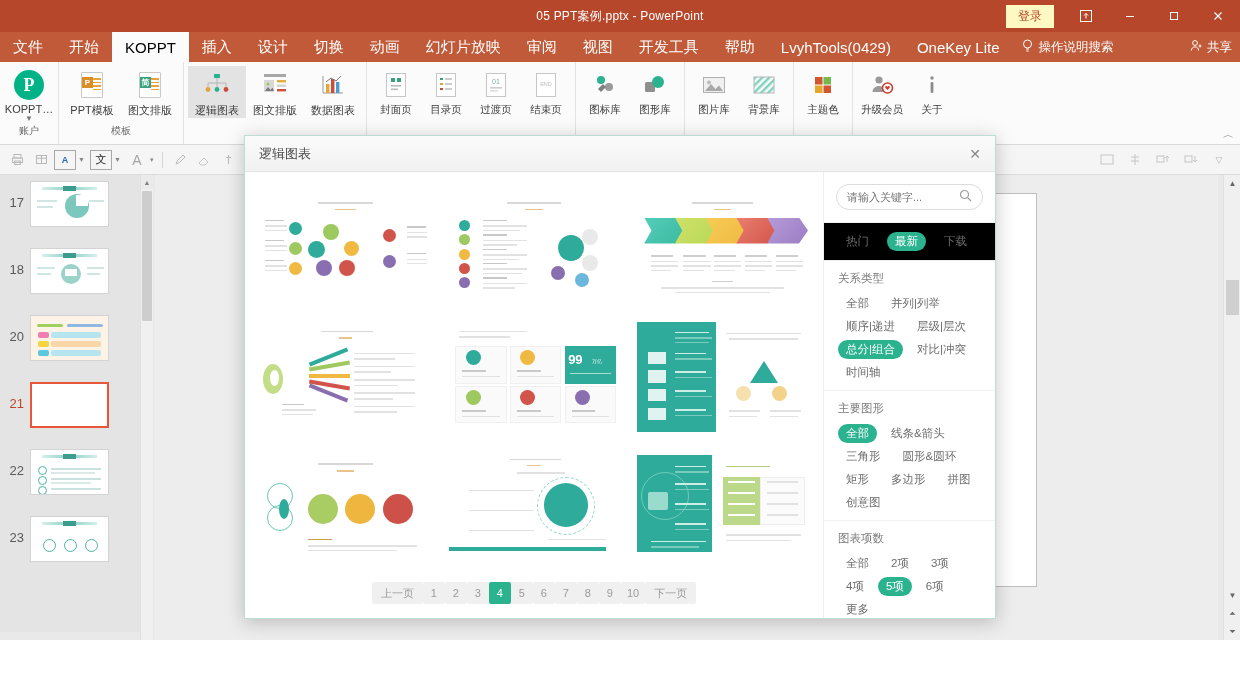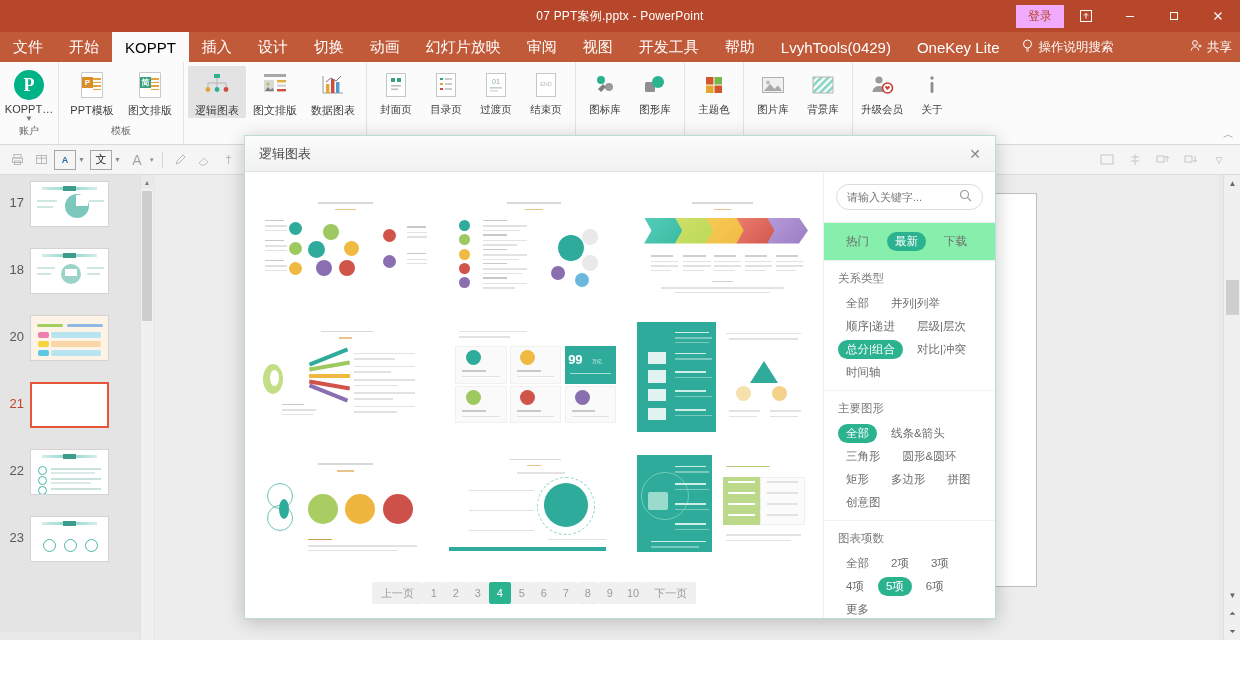--- a/index.html
+++ b/index.html
@@ -273,7 +273,7 @@
 <div id="ppt-window">
 
   <div id="titlebar">
-    <span id="title-text">07  PPT案例.pptx  -  PowerPoint</span>
+    <span id="title-text">05  PPT案例.pptx  -  PowerPoint</span>
     <div id="titlebar-right">
       <button class="signin-btn">登录</button>
       <div class="tb-icon">

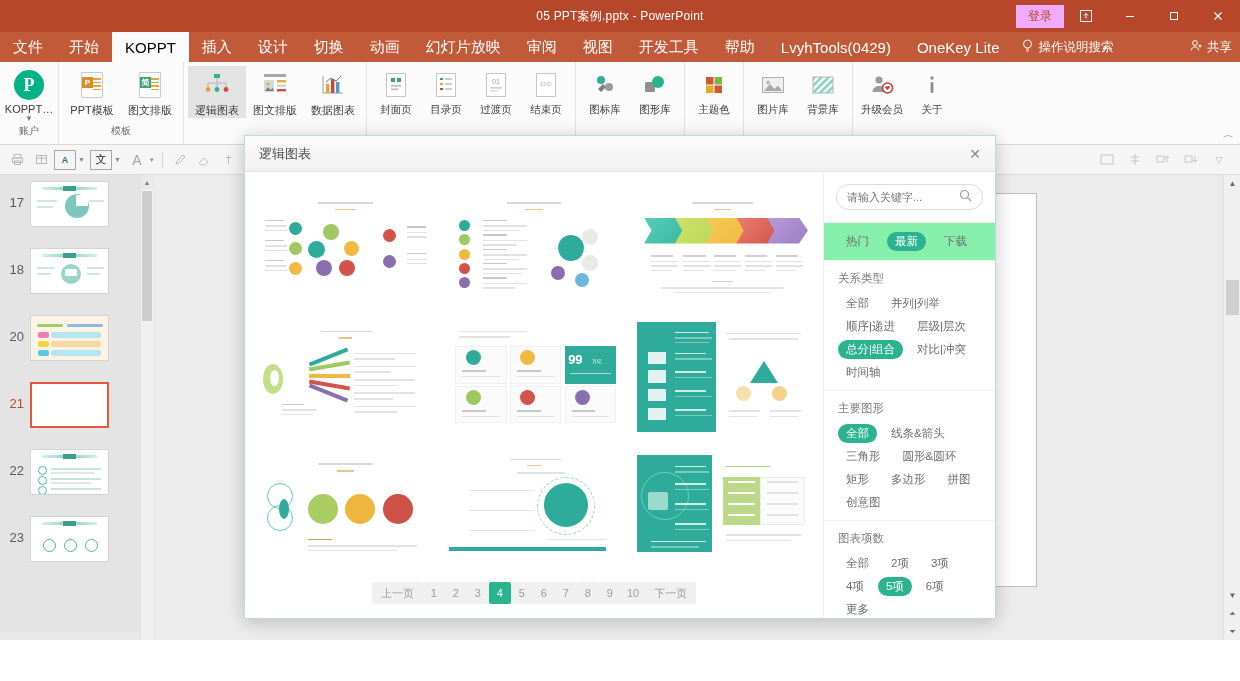--- a/index.html
+++ b/index.html
@@ -32,8 +32,8 @@
     display: flex; align-items: center;
   }
   .signin-btn {
-    background: #f0abfc; color: #b7472a; font-size: 12px;
-    padding: 3px 12px; border: none; cursor: pointer;
+    background: #fef9c3; color: #b7472a; font-size: 12px;
+    padding: 3px 12px; margin-right: 10px; border: none; cursor: pointer;
     font-family: inherit;
   }
   .tb-icon {

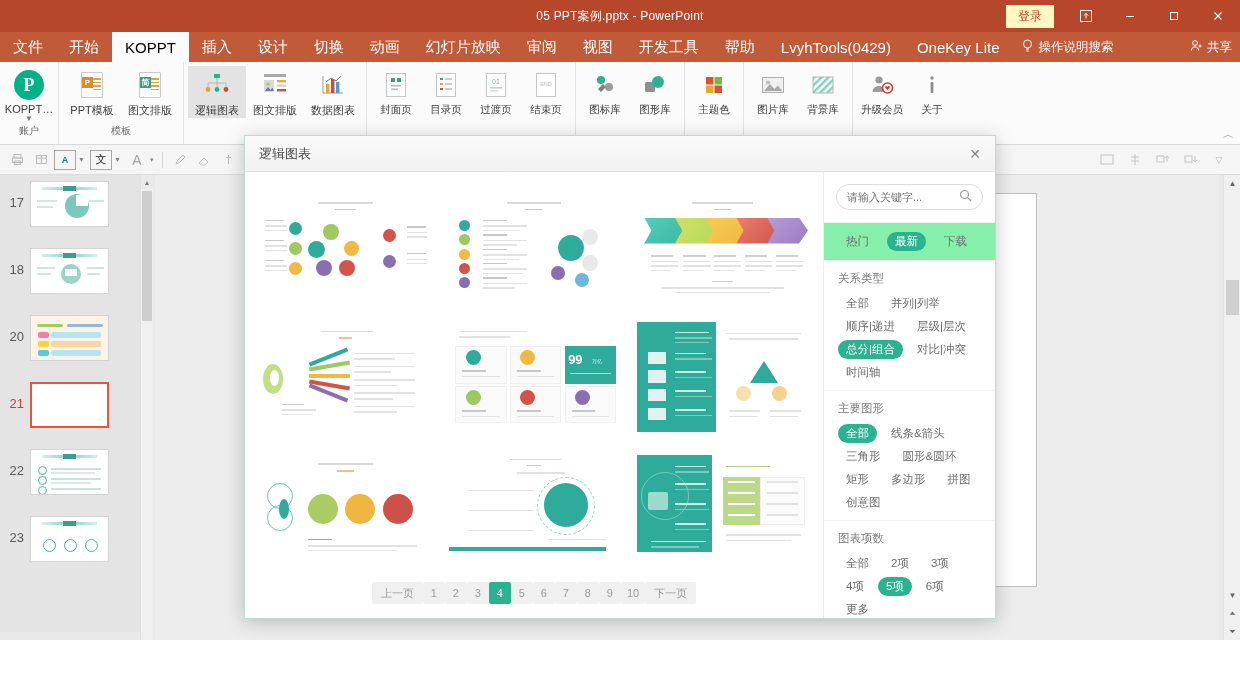--- a/index.html
+++ b/index.html
@@ -512,23 +512,6 @@
       <div class="rgroup-items">
         <div class="ritem">
           <div class="glyph">
-            <svg width="24" height="24" viewBox="0 0 24 24">
-              <rect x="4" y="4" width="7.5" height="7.5" fill="#d3562f"></rect>
-              <rect x="12.5" y="4" width="7.5" height="7.5" fill="#74b94a"></rect>
-              <rect x="4" y="12.5" width="7.5" height="7.5" fill="#e5a82c"></rect>
-              <rect x="12.5" y="12.5" width="7.5" height="7.5" fill="#d3562f"></rect>
-            </svg>
-          </div>
-          <div class="cap small">主题色</div>
-        </div>
-      </div>
-      <div class="rgroup-label"></div>
-    </div>
-
-    <div class="rgroup">
-      <div class="rgroup-items">
-        <div class="ritem">
-          <div class="glyph">
             <svg width="26" height="24" viewBox="0 0 26 24">
               <rect x="2.5" y="4.5" width="21" height="15" fill="#f0f0f0" stroke="#b0b0b0"></rect>
               <circle cx="8" cy="9.5" r="2" fill="#bdbdbd"></circle>
@@ -549,6 +532,23 @@
             </svg>
           </div>
           <div class="cap small">背景库</div>
+        </div>
+      </div>
+      <div class="rgroup-label"></div>
+    </div>
+
+    <div class="rgroup">
+      <div class="rgroup-items">
+        <div class="ritem">
+          <div class="glyph">
+            <svg width="24" height="24" viewBox="0 0 24 24">
+              <rect x="4" y="4" width="7.5" height="7.5" fill="#d3562f"></rect>
+              <rect x="12.5" y="4" width="7.5" height="7.5" fill="#74b94a"></rect>
+              <rect x="4" y="12.5" width="7.5" height="7.5" fill="#e5a82c"></rect>
+              <rect x="12.5" y="12.5" width="7.5" height="7.5" fill="#d3562f"></rect>
+            </svg>
+          </div>
+          <div class="cap small">主题色</div>
         </div>
       </div>
       <div class="rgroup-label"></div>

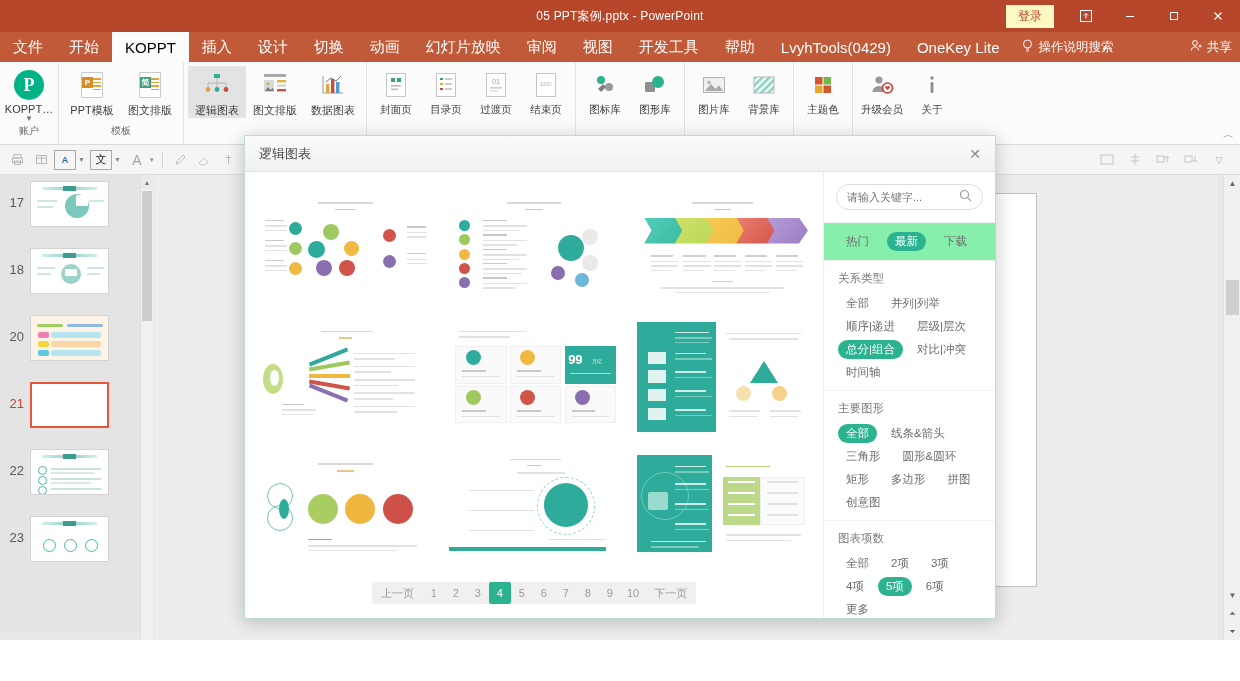--- a/index.html
+++ b/index.html
@@ -246,7 +246,7 @@
   .tabs-row {
     display:flex; align-items:center; gap: 10px; padding: 9px 14px;
     border-top: 1px solid #f0f0f0; border-bottom: 1px solid #f0f0f0;
-    background: #86efac;
+    background: #000000;
   }
   .ftag {
     font-size: 11.5px; color:#6d6d6d; cursor:pointer; padding: 2px 8px; border-radius: 10px;

